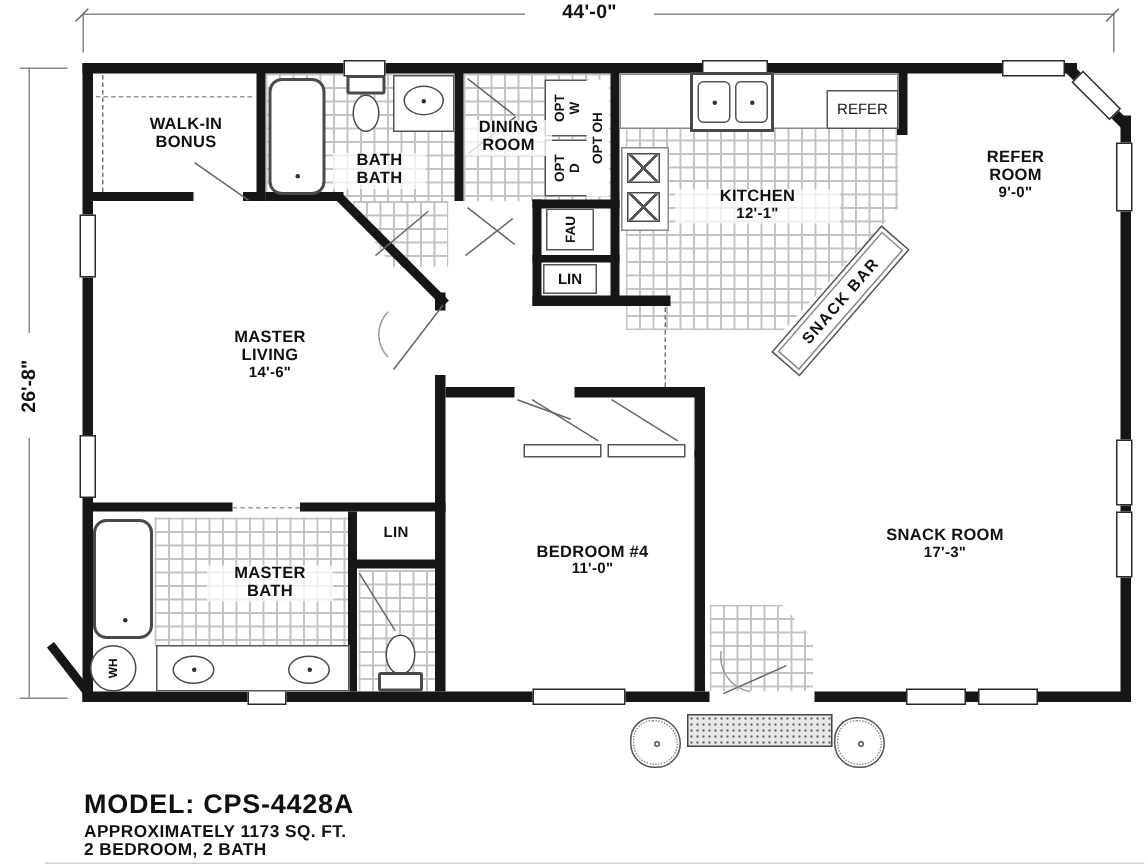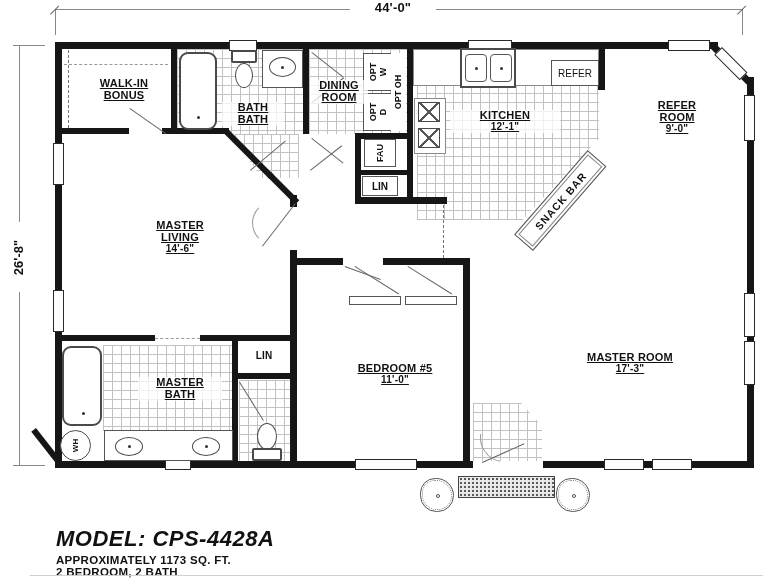--- a/index.html
+++ b/index.html
@@ -21,7 +21,7 @@
   .dash-h{position:absolute;border-top:1px dashed #999;}
   .arc{position:absolute;border:1px solid #9a9a9a;border-color:transparent transparent transparent #9a9a9a;border-radius:50%;}
   .lbl{position:absolute;font-weight:bold;text-align:center;line-height:1.08;letter-spacing:.2px;}
-  .lbl span{display:block;text-decoration:underline;}
+  .lbl span{display:block;}
   .r11{font-size:11px;} .r10{font-size:10px;}
   .vwrap{position:absolute;display:flex;align-items:center;justify-content:center;}
   .vtext{transform:rotate(-90deg);font-weight:bold;white-space:nowrap;}

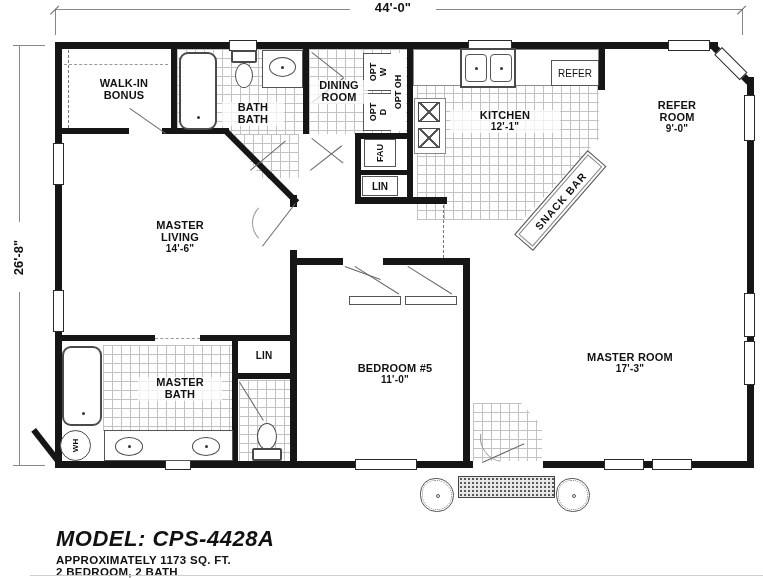--- a/index.html
+++ b/index.html
@@ -215,7 +215,7 @@
     <span>DINING</span>
     <span>ROOM</span>
   </div>
-  <div class="lbl" style="left:450px;top:110px;width:110px;background:rgba(255,255,255,.75);">
+  <div class="lbl" style="left:450px;top:126px;width:110px;background:rgba(255,255,255,.75);">
     <span class="r11">KITCHEN</span>
     <span class="r10">12'-1"</span>
   </div>

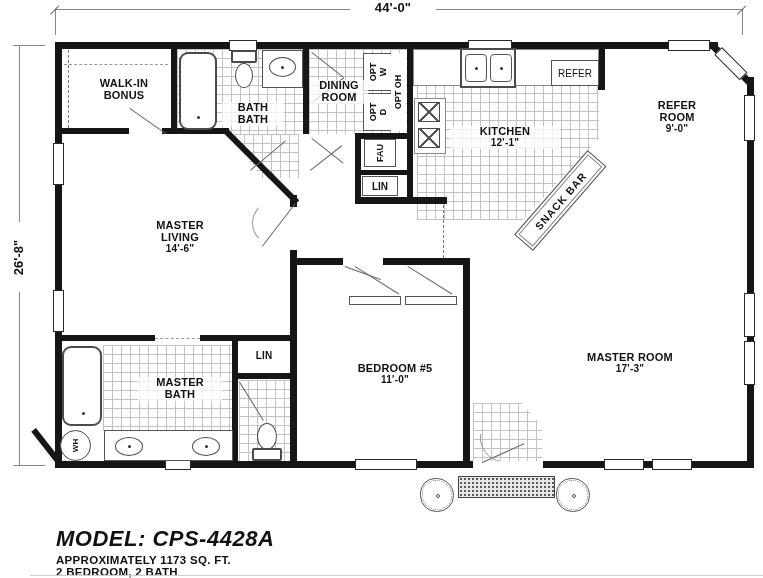--- a/index.html
+++ b/index.html
@@ -238,7 +238,7 @@
     <span class="r10">11'-0"</span>
   </div>
   <div class="lbl" style="left:572px;top:352px;width:116px;">
-    <span class="r11">MASTER ROOM</span>
+    <span class="r11">SNACK ROOM</span>
     <span class="r10">17'-3"</span>
   </div>
   <div class="lbl r10" style="left:240px;top:351px;width:48px;">LIN</div>

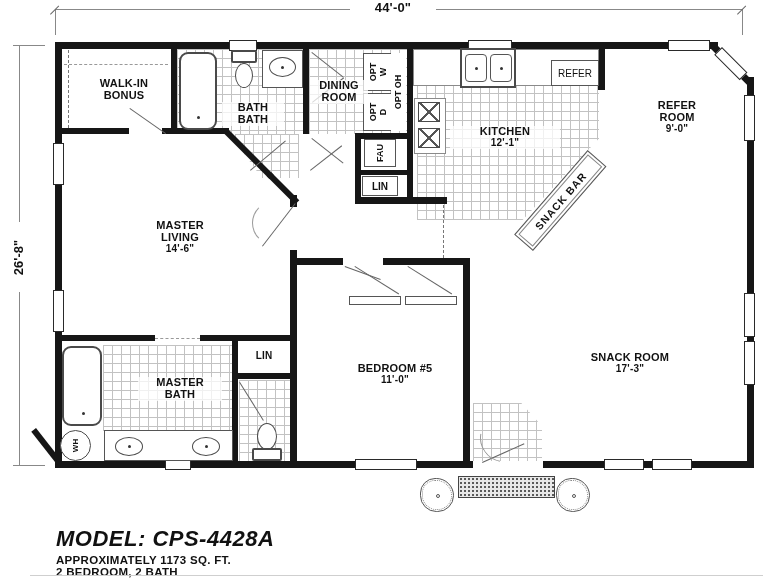--- a/index.html
+++ b/index.html
@@ -234,7 +234,7 @@
     <span>BATH</span>
   </div>
   <div class="lbl" style="left:338px;top:363px;width:114px;">
-    <span class="r11">BEDROOM #5</span>
+    <span class="r11">BEDROOM #4</span>
     <span class="r10">11'-0"</span>
   </div>
   <div class="lbl" style="left:572px;top:352px;width:116px;">

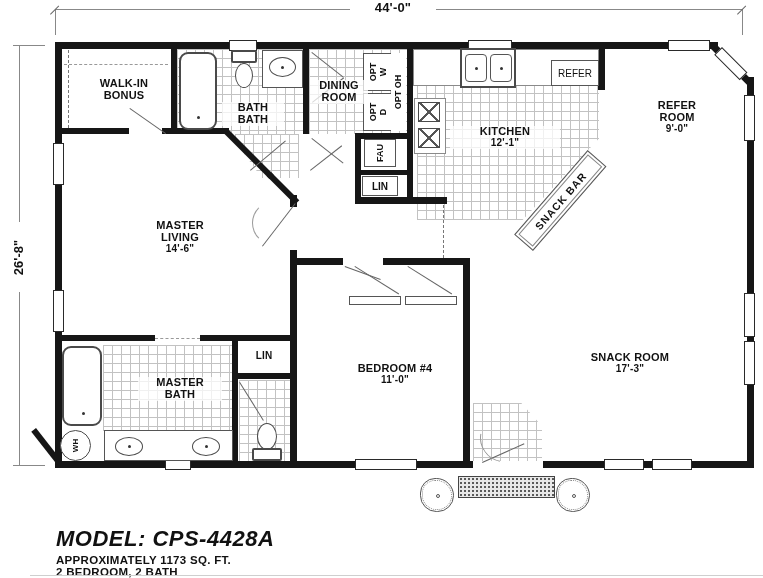--- a/index.html
+++ b/index.html
@@ -35,7 +35,7 @@
      linear-gradient(45deg,transparent 46%,#555 46%,#555 54%,transparent 54%),
      linear-gradient(-45deg,transparent 46%,#555 46%,#555 54%,transparent 54%);}
   .footer{position:absolute;left:56px;top:526px;}
-  .footer .model{font-size:22px;font-weight:bold;letter-spacing:.5px;font-style:italic;}
+  .footer .model{font-size:18px;font-weight:bold;letter-spacing:.5px;}
   .footer .sub{font-size:11.5px;font-weight:bold;margin-top:2px;letter-spacing:.3px;}
 </style>
 </head>

